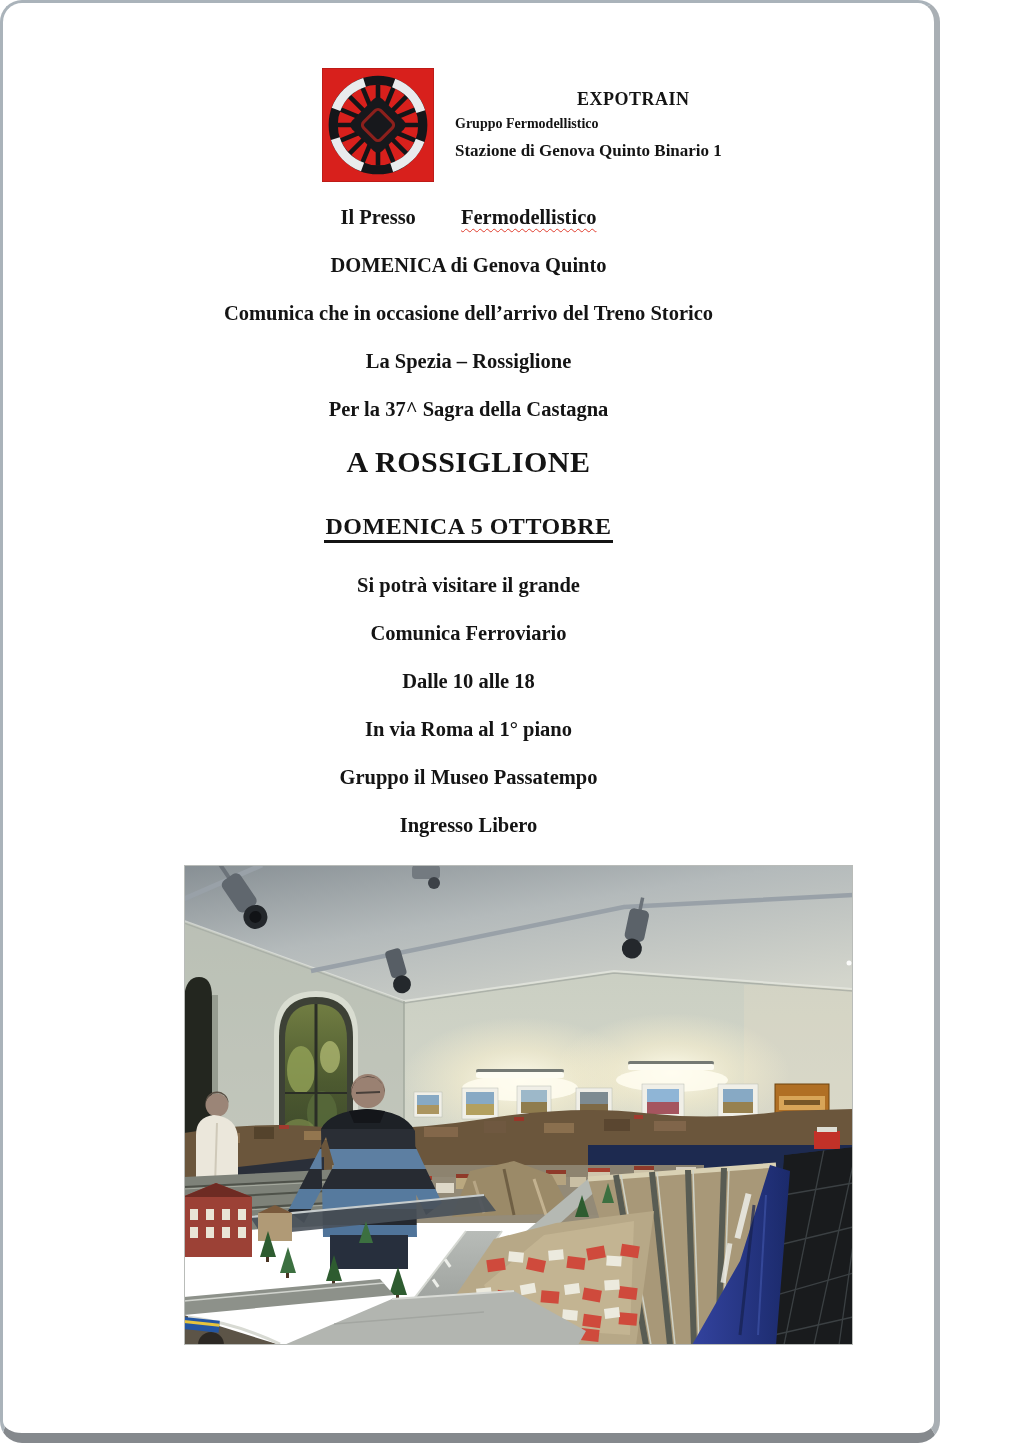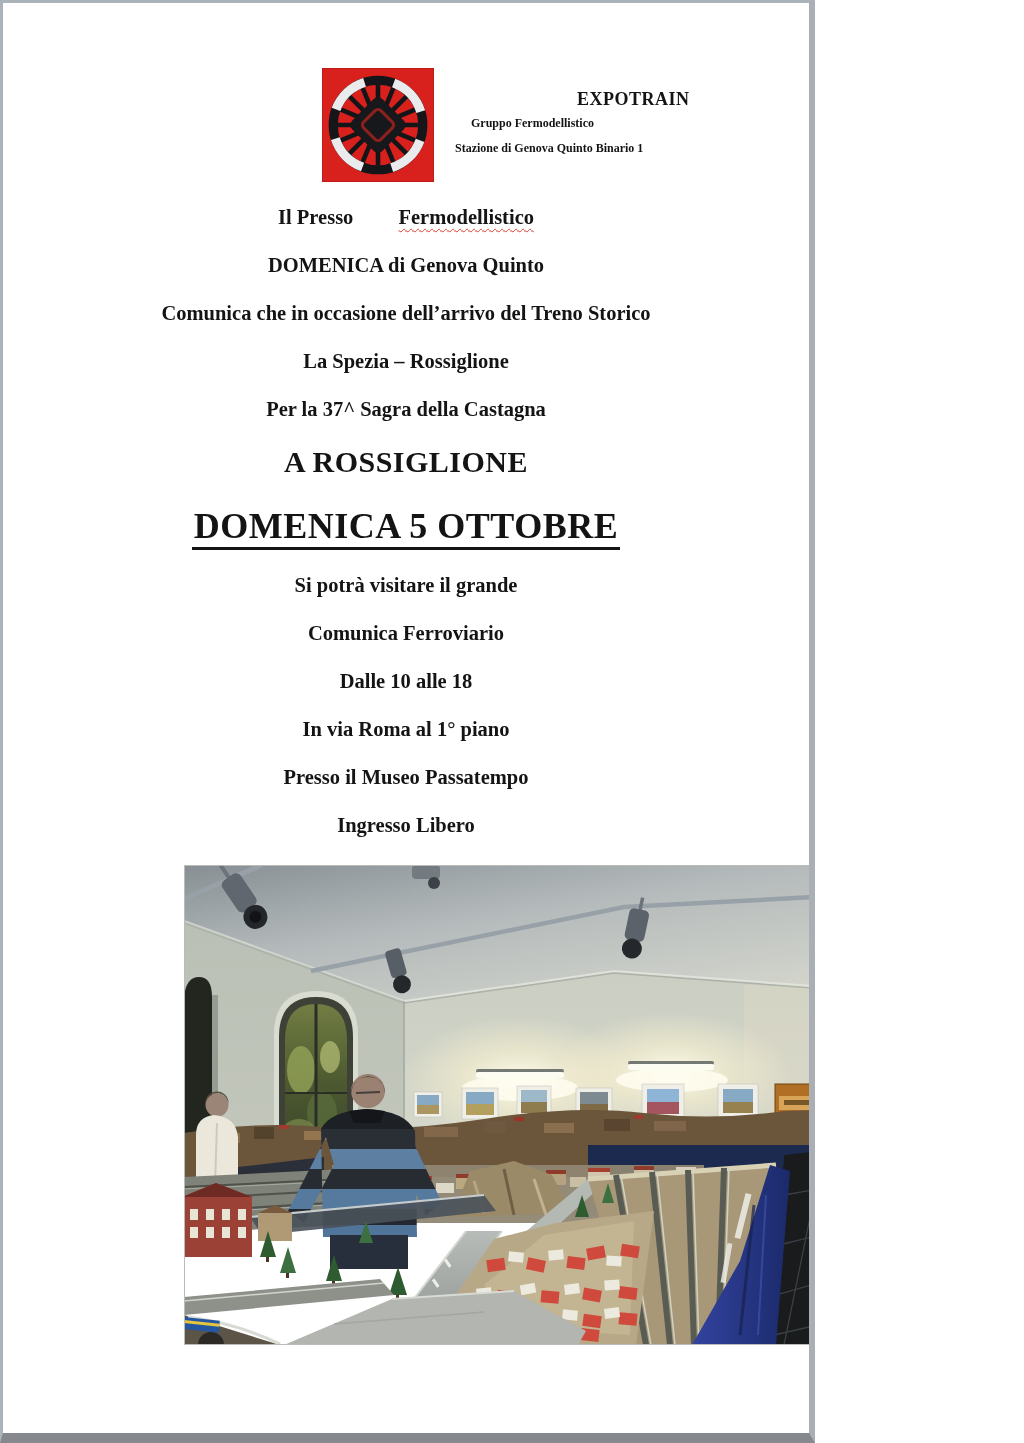--- a/index.html
+++ b/index.html
@@ -4,10 +4,10 @@
 <style>
   html,body{margin:0;padding:0;background:#ffffff;}
   .page{
-    position:relative;width:815px;height:1443px;background:#ffffff;box-sizing:border-box;
+    position:relative;width:940px;height:1443px;background:#ffffff;box-sizing:border-box;
     border-top:3px solid #aab3ba;border-left:3px solid #aab3ba;
     border-right:6px solid #a9afb4;border-bottom:10px solid #85898d;
-    overflow:hidden;font-family:"Liberation Serif","DejaVu Serif",serif;color:#141414;
+    overflow:hidden;font-family:"Liberation Serif","DejaVu Serif",serif;color:#141414;border-radius:22px;
   }
   .logo{position:absolute;left:319px;top:65px;width:112px;height:114px;}
   .logo svg{display:block;width:100%;height:100%;}

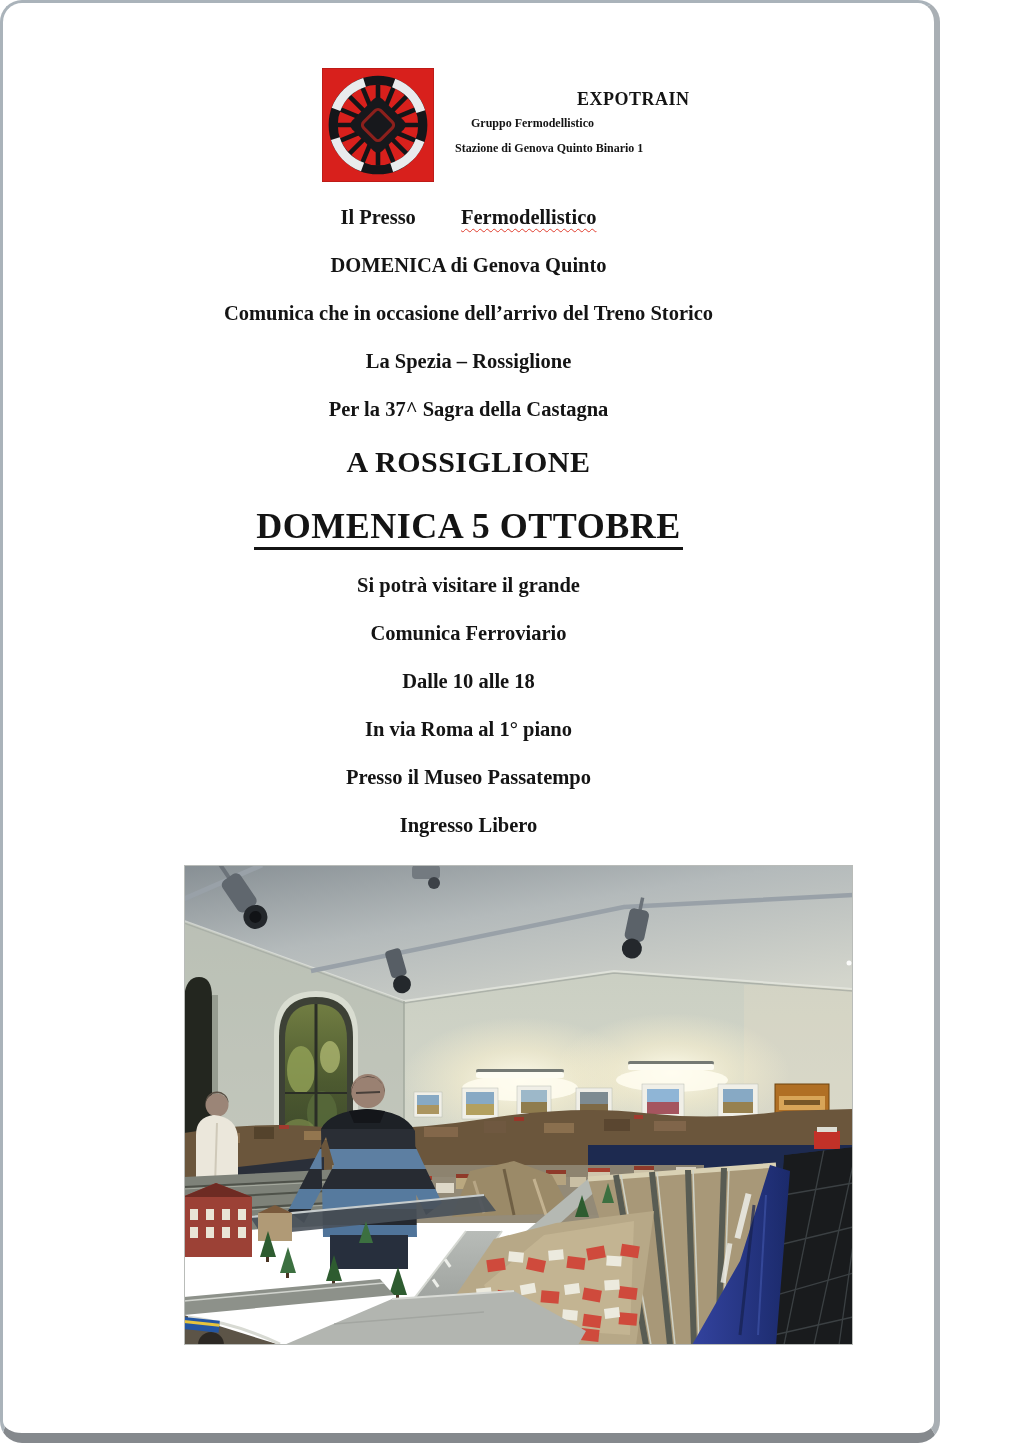--- a/index.html
+++ b/index.html
@@ -12,7 +12,7 @@
   .logo{position:absolute;left:319px;top:65px;width:112px;height:114px;}
   .logo svg{display:block;width:100%;height:100%;}
   .org-name{position:absolute;left:574px;top:86px;font-size:18px;font-weight:700;letter-spacing:.5px;}
-  .org-line1{position:absolute;left:452px;top:113px;font-size:12px;font-weight:700;margin-left:16px;}
+  .org-line1{position:absolute;left:452px;top:113px;font-size:14px;font-weight:700;}
   .org-line2{position:absolute;left:452px;top:138px;font-size:12px;font-weight:700;}
   .content{position:absolute;left:0;right:0;top:190px;text-align:center;font-weight:700;}
   .line{height:48px;line-height:48px;font-size:20.5px;}

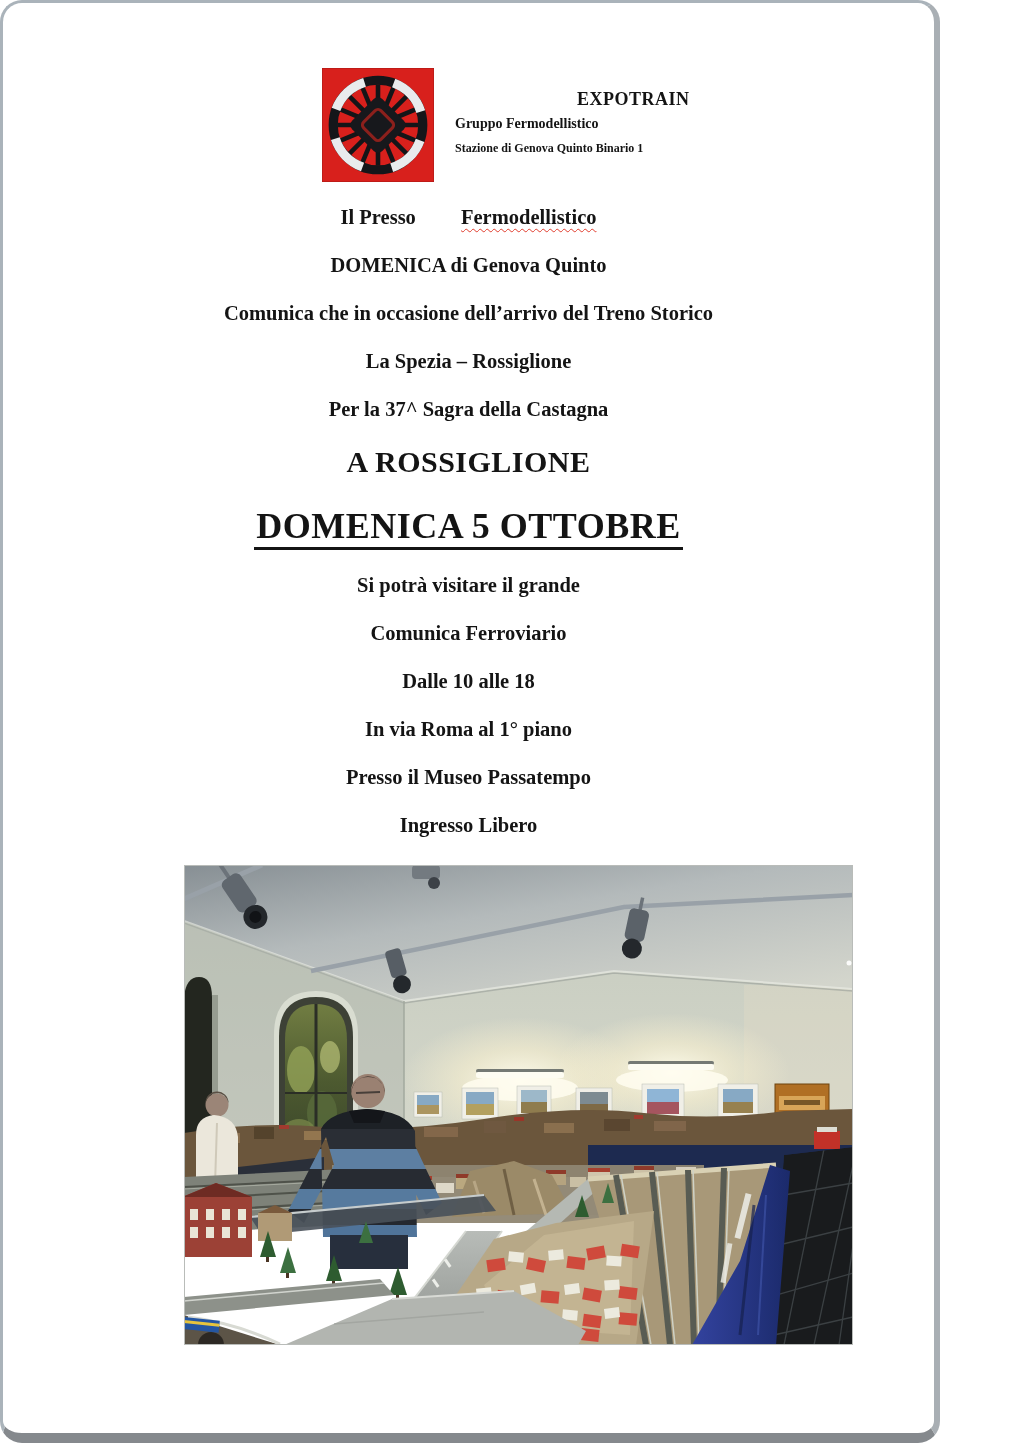--- a/index.html
+++ b/index.html
@@ -13,7 +13,7 @@
   .logo svg{display:block;width:100%;height:100%;}
   .org-name{position:absolute;left:574px;top:86px;font-size:18px;font-weight:700;letter-spacing:.5px;}
   .org-line1{position:absolute;left:452px;top:113px;font-size:14px;font-weight:700;}
-  .org-line2{position:absolute;left:452px;top:138px;font-size:12px;font-weight:700;}
+  .org-line2{position:absolute;left:452px;top:138px;font-size:17px;font-weight:700;}
   .content{position:absolute;left:0;right:0;top:190px;text-align:center;font-weight:700;}
   .line{height:48px;line-height:48px;font-size:20.5px;}
   .h1{height:58px;line-height:58px;font-size:30px;letter-spacing:.5px;}

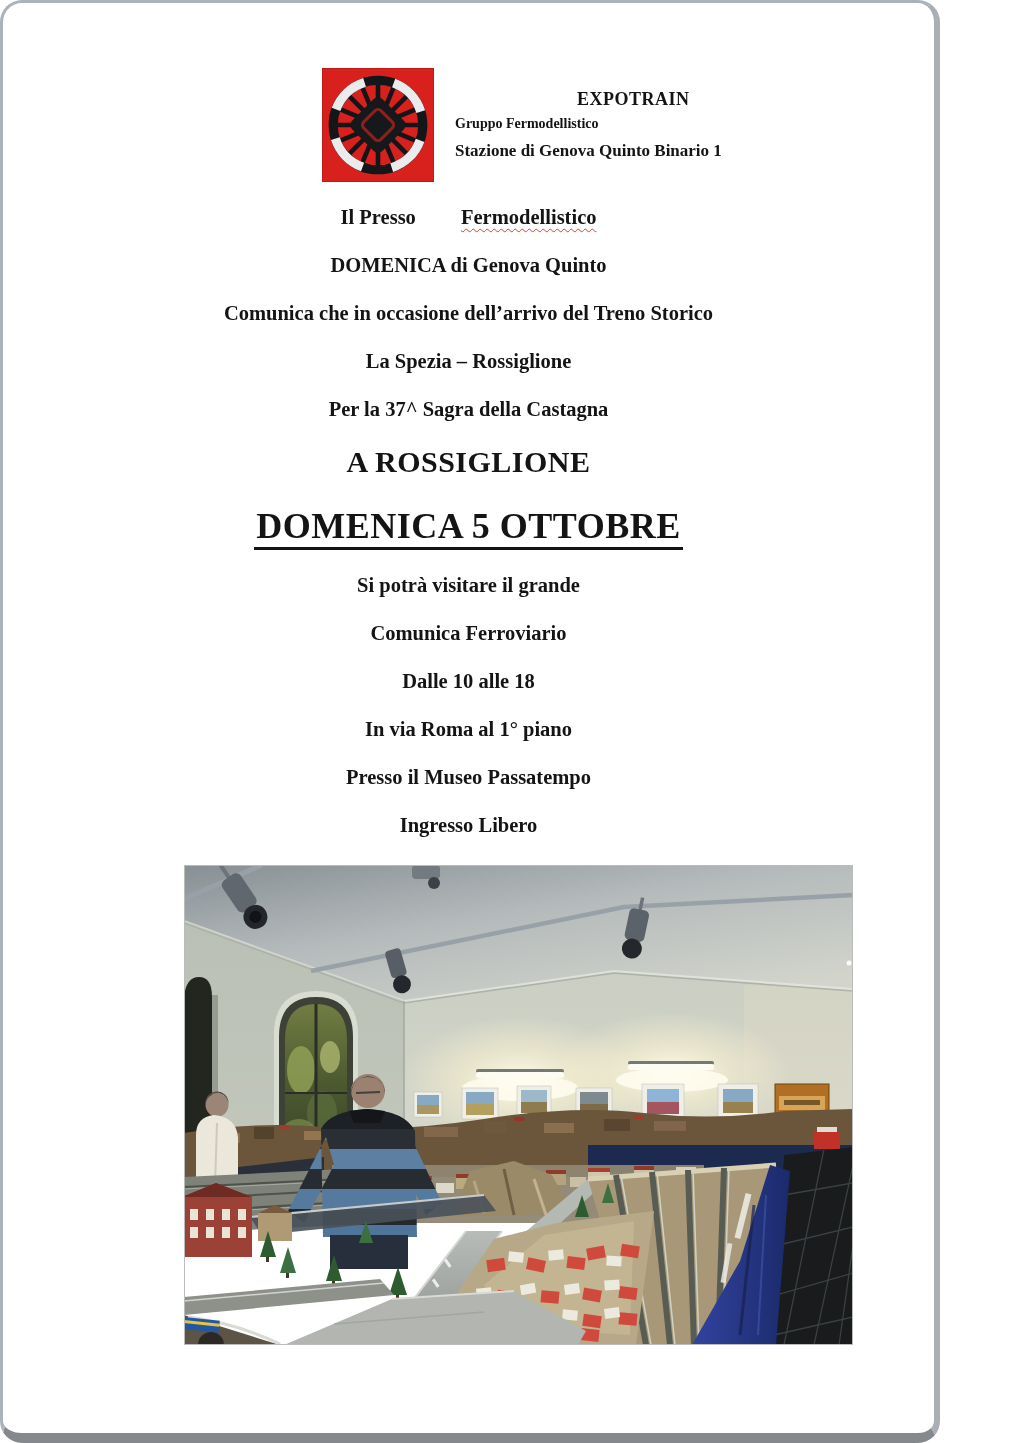--- a/index.html
+++ b/index.html
@@ -17,7 +17,7 @@
   .content{position:absolute;left:0;right:0;top:190px;text-align:center;font-weight:700;}
   .line{height:48px;line-height:48px;font-size:20.5px;}
   .h1{height:58px;line-height:58px;font-size:30px;letter-spacing:.5px;}
-  .h2{height:70px;line-height:70px;font-size:36px;letter-spacing:.5px;}
+  .h2{height:70px;line-height:70px;font-size:24px;letter-spacing:.5px;}
   .h2 span{border-bottom:3px solid #141414;padding:0 2px 1px 2px;}
   .misspelled{
     text-decoration-line:underline;text-decoration-style:wavy;

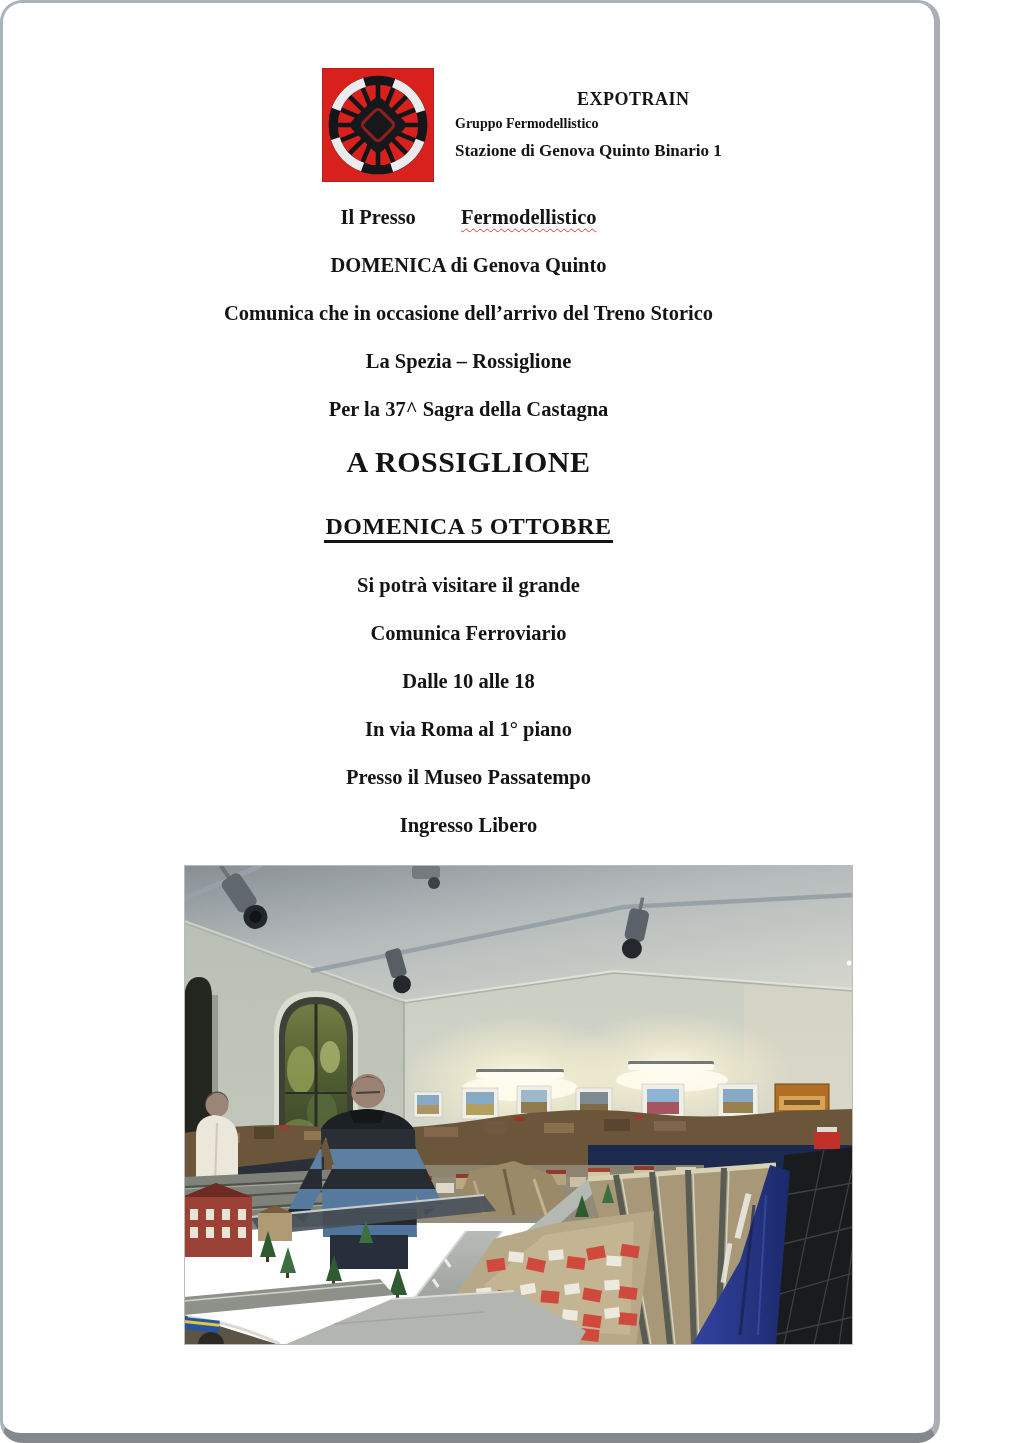--- a/index.html
+++ b/index.html
@@ -70,7 +70,7 @@
     <div class="line">Comunica Ferroviario</div>
     <div class="line">Dalle 10 alle 18</div>
     <div class="line">In via Roma al 1° piano</div>
-    <div class="line">Presso il Museo Passatempo</div>
+    <div class="line">Gruppo il Museo Passatempo</div>
     <div class="line">Ingresso Libero</div>
   </div>
 

